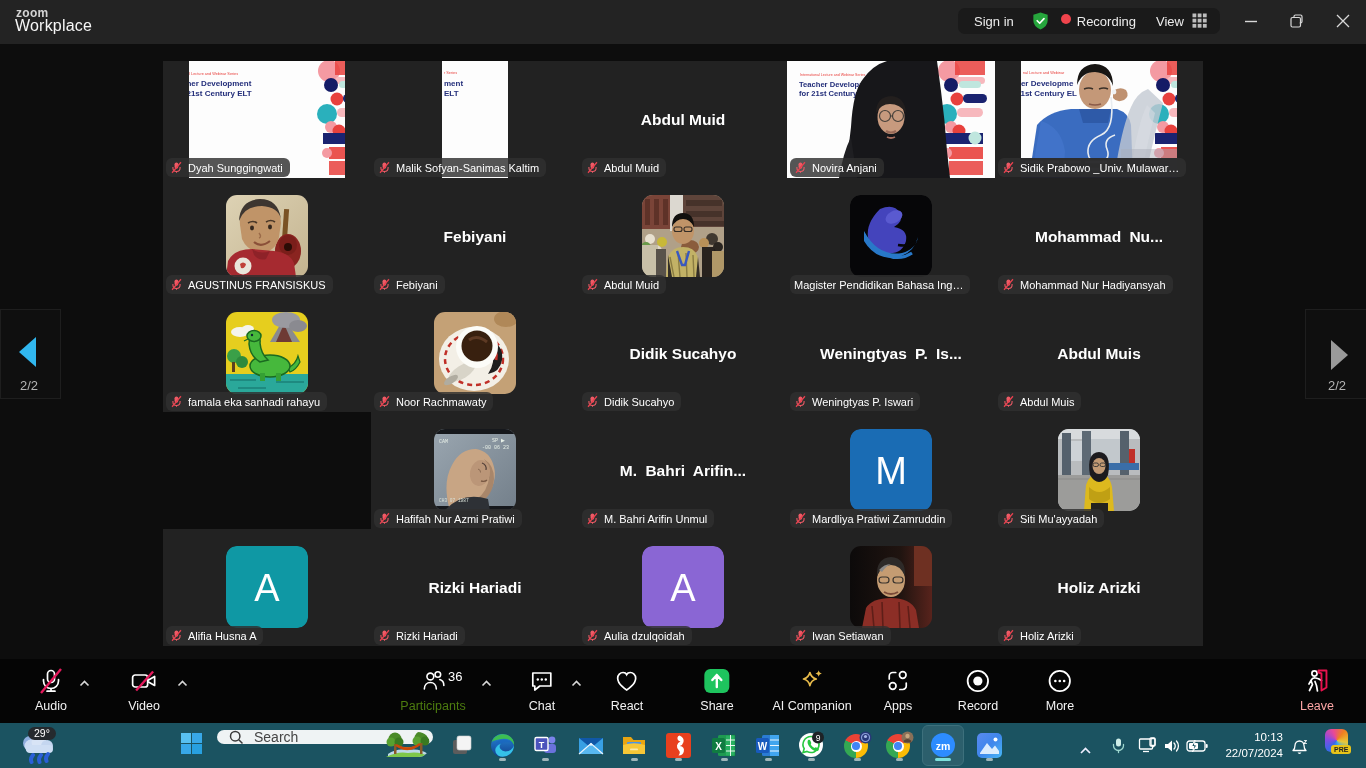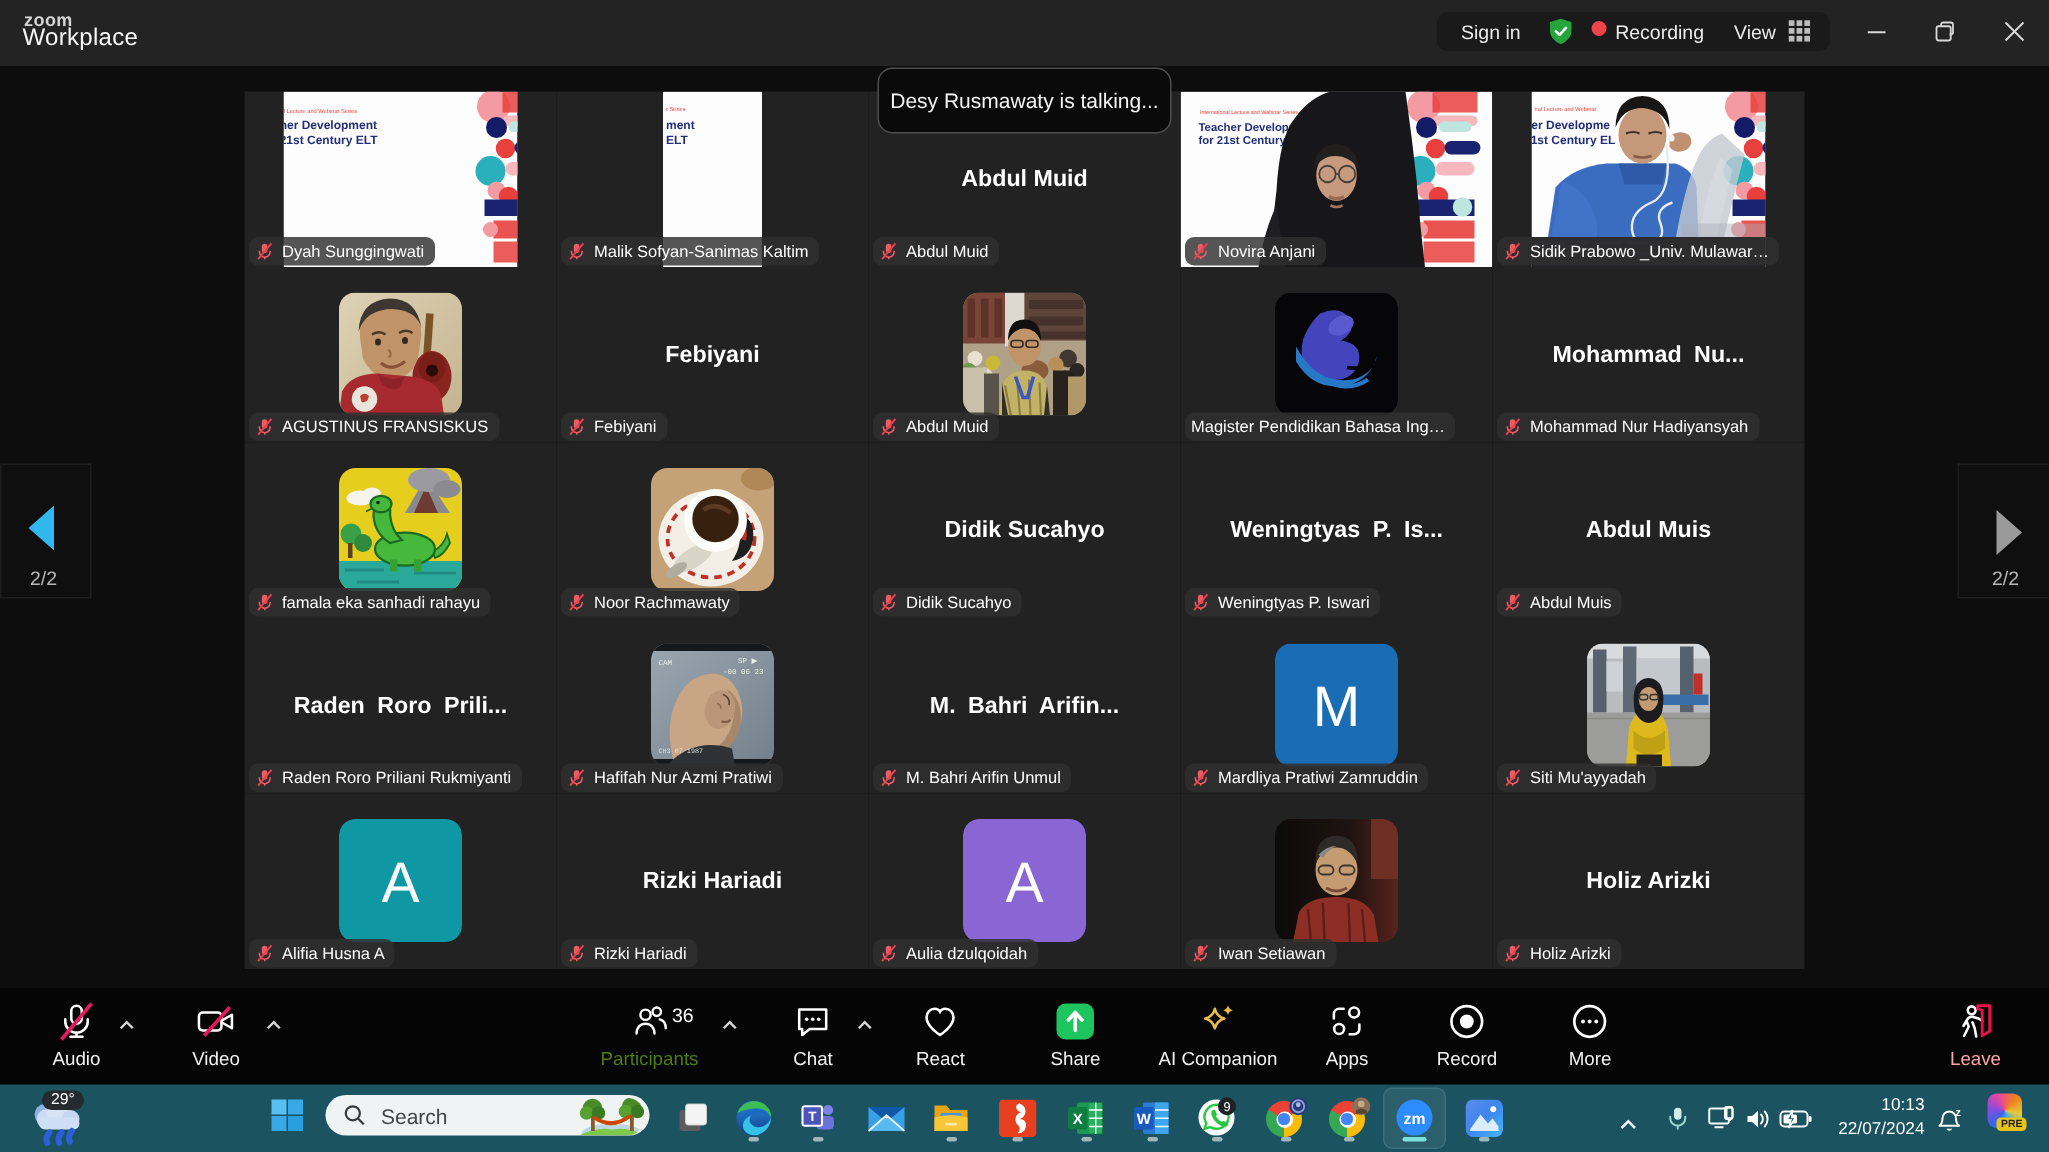--- a/index.html
+++ b/index.html
@@ -688,7 +688,6 @@
         <span>Holiz Arizki</span>
       </div>
     </div>
-<div id="tooltip">Desy Rusmawaty is talking...</div>
 <div class="pgpanel" style="left:0"></div>
 <div class="pgpanel" style="left:1305px;border-right:none"></div>
 <svg style="position:absolute;left:19px;top:293px" width="18" height="30" viewBox="0 0 18 30">

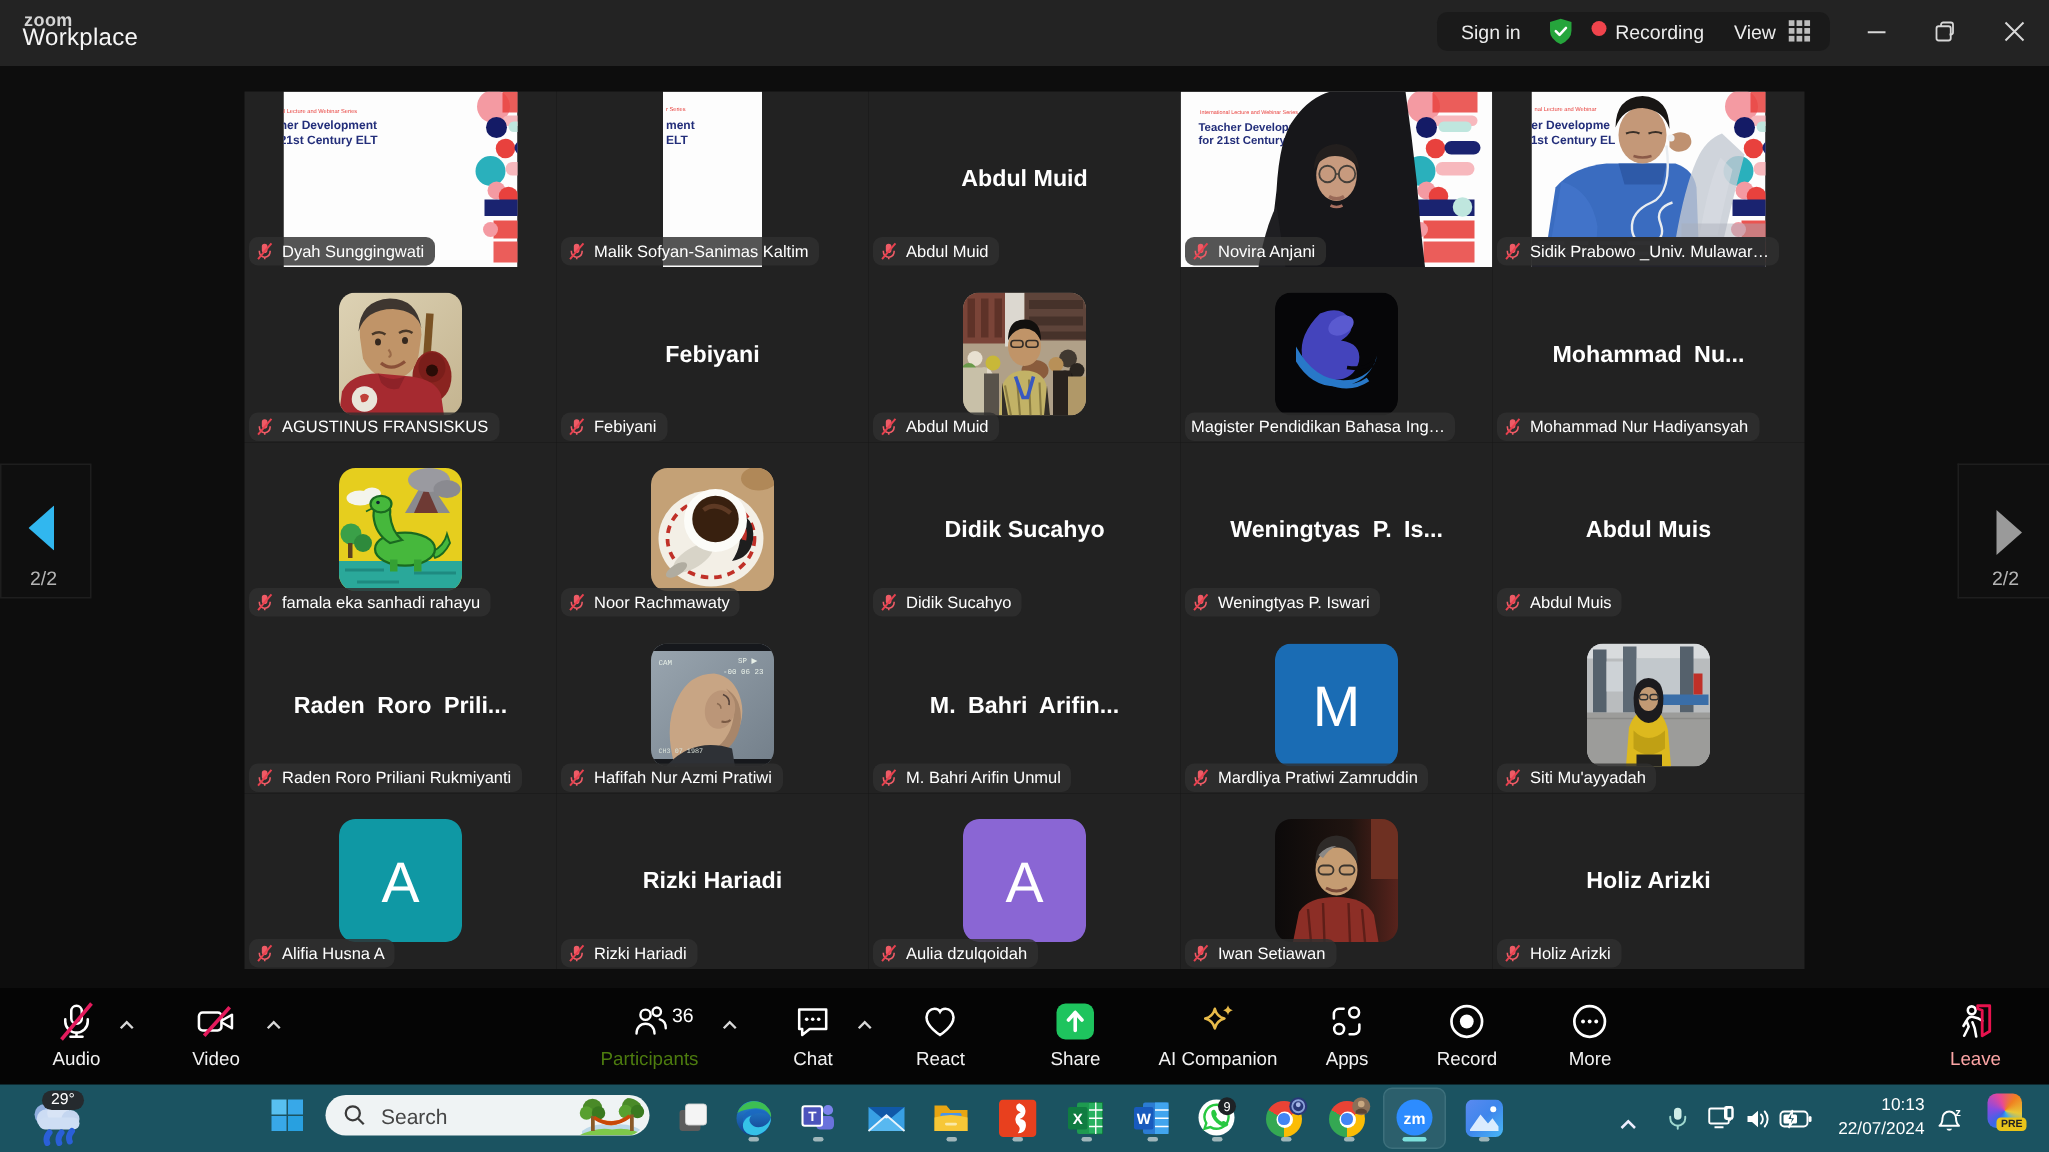--- a/index.html
+++ b/index.html
@@ -479,20 +479,6 @@
           <line x1="13.5" y1="1.5" x2="2.5" y2="14.5" stroke="#e8414f" stroke-width="1.6"></line>
         </svg>
         <span>Abdul Muis</span>
-      </div>
-    </div>
-<div class="tile" style="left:163px;top:368px">
-      <div class="nm" style="word-spacing:4px;">Raden  Roro  Prili...</div>
-      <div class="lbl">
-        <svg width="13" height="13" viewBox="0 0 16 16" style="flex:none">
-          <g fill="none" stroke="#ee5b66" stroke-width="1.3">
-            <rect x="5.6" y="1.8" width="4.6" height="7.6" rx="2.3" fill="#ee5b66" stroke="none"></rect>
-            <path d="M3.6 7.5v1a4.4 4.4 0 0 0 8.8 0v-1"></path>
-            <line x1="8" y1="13" x2="8" y2="14.6"></line>
-          </g>
-          <line x1="13.5" y1="1.5" x2="2.5" y2="14.5" stroke="#e8414f" stroke-width="1.6"></line>
-        </svg>
-        <span>Raden Roro Priliani Rukmiyanti</span>
       </div>
     </div>
 <div class="tile" style="left:371px;top:368px">

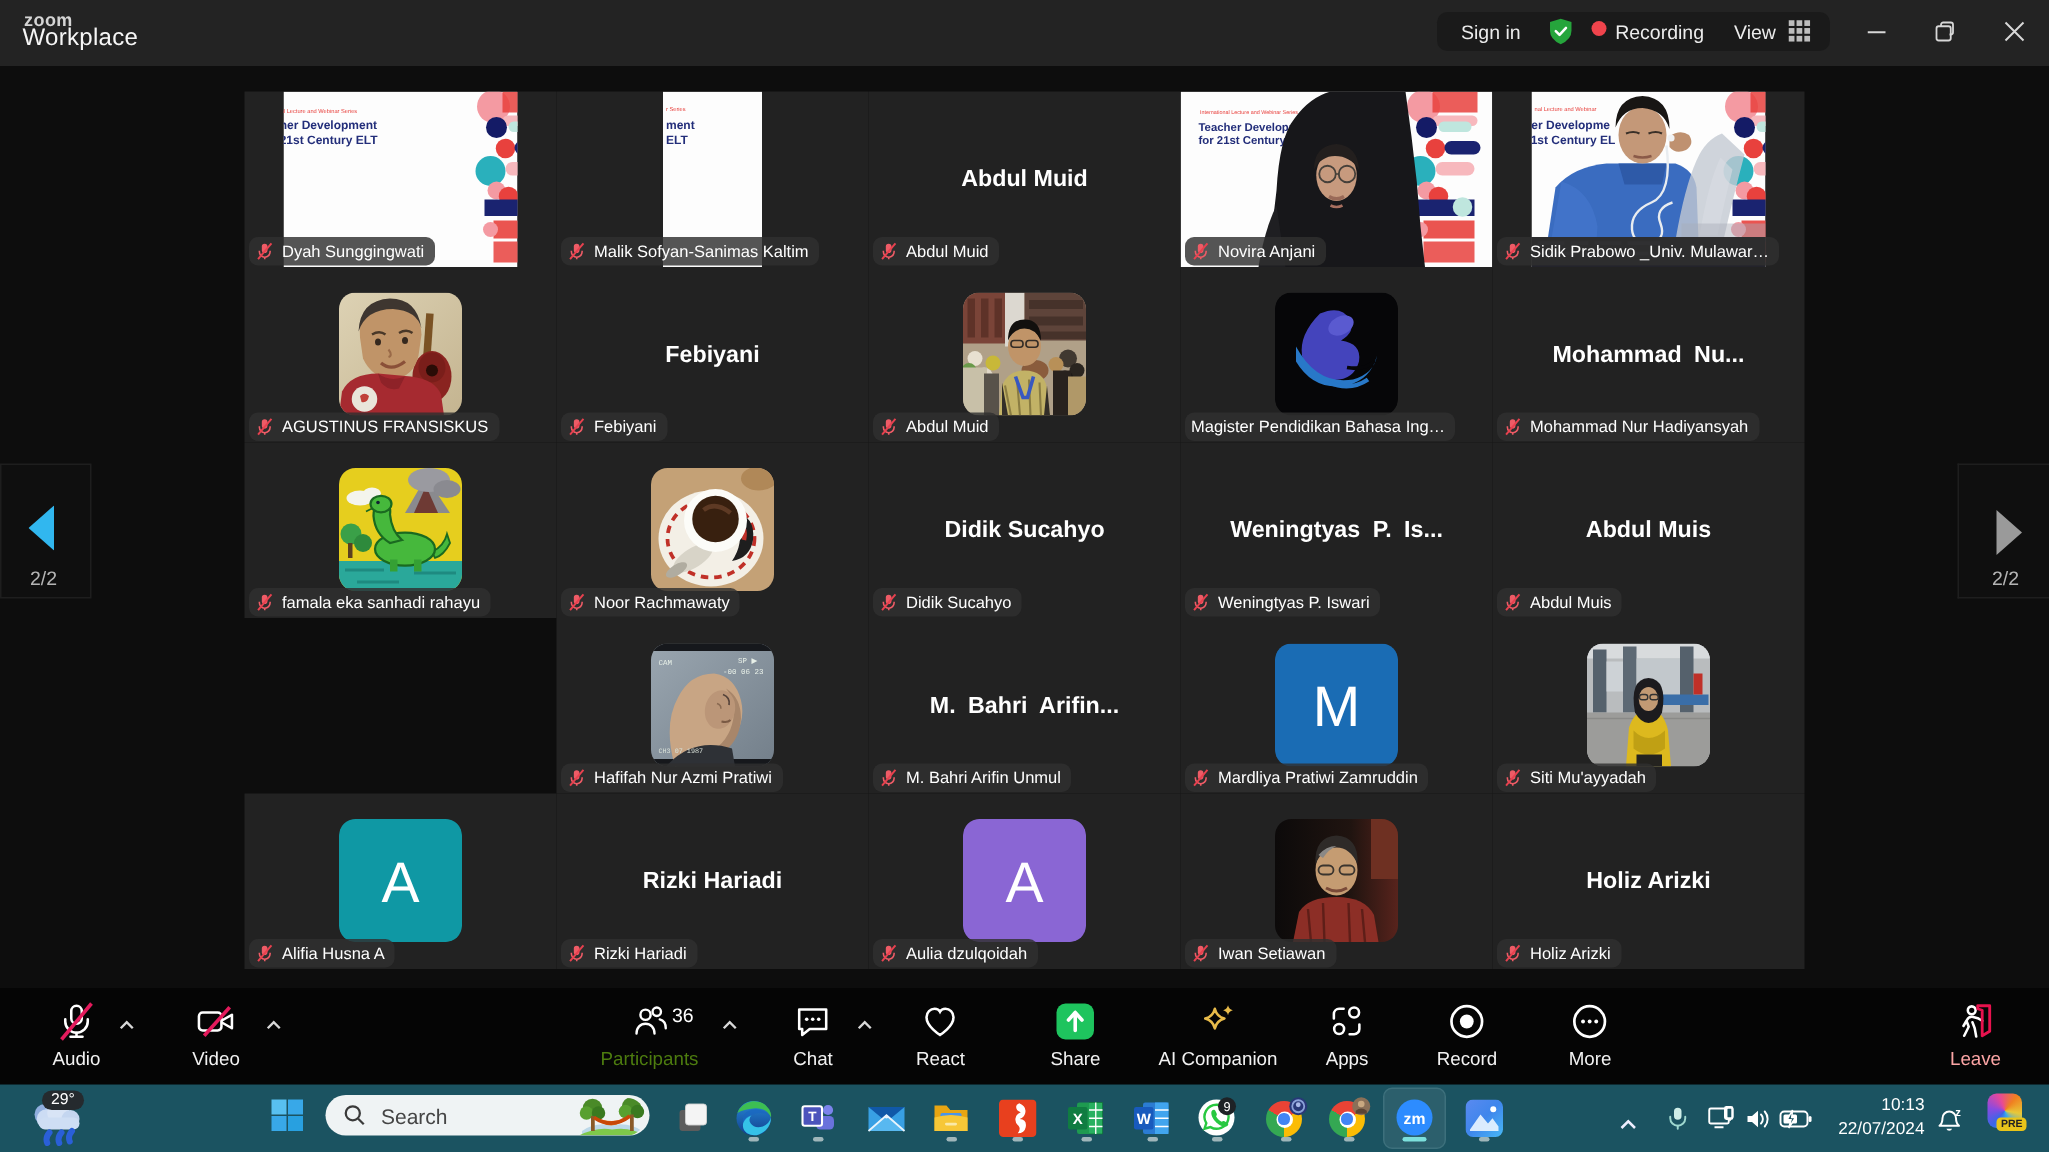--- a/index.html
+++ b/index.html
@@ -28,7 +28,7 @@
 .cnt{position:absolute;left:448px;top:10px;color:#fff;font-size:13px}
 #taskbar{position:absolute;left:0;top:723px;width:1366px;height:45px;background:#1b5361}
 .tki{position:absolute}
-#search{position:absolute;left:217px;top:7px;width:216px;height:27px;background:#eff3f4;border-radius:13.5px;display:flex;align-items:center}
+#search{position:absolute;left:217px;top:7px;width:216px;height:14px;background:#eff3f4;border-radius:13.5px;display:flex;align-items:center}
 #search span{color:#454545;font-size:14px;margin-left:10px}
 #searchart{position:absolute;right:3px;top:1.5px;width:44px;height:25px;border-radius:0 12px 12px 0;overflow:hidden}
 #clock{position:absolute;right:83px;top:7px;text-align:right;color:#fff;font-size:11.5px;line-height:15.5px}

